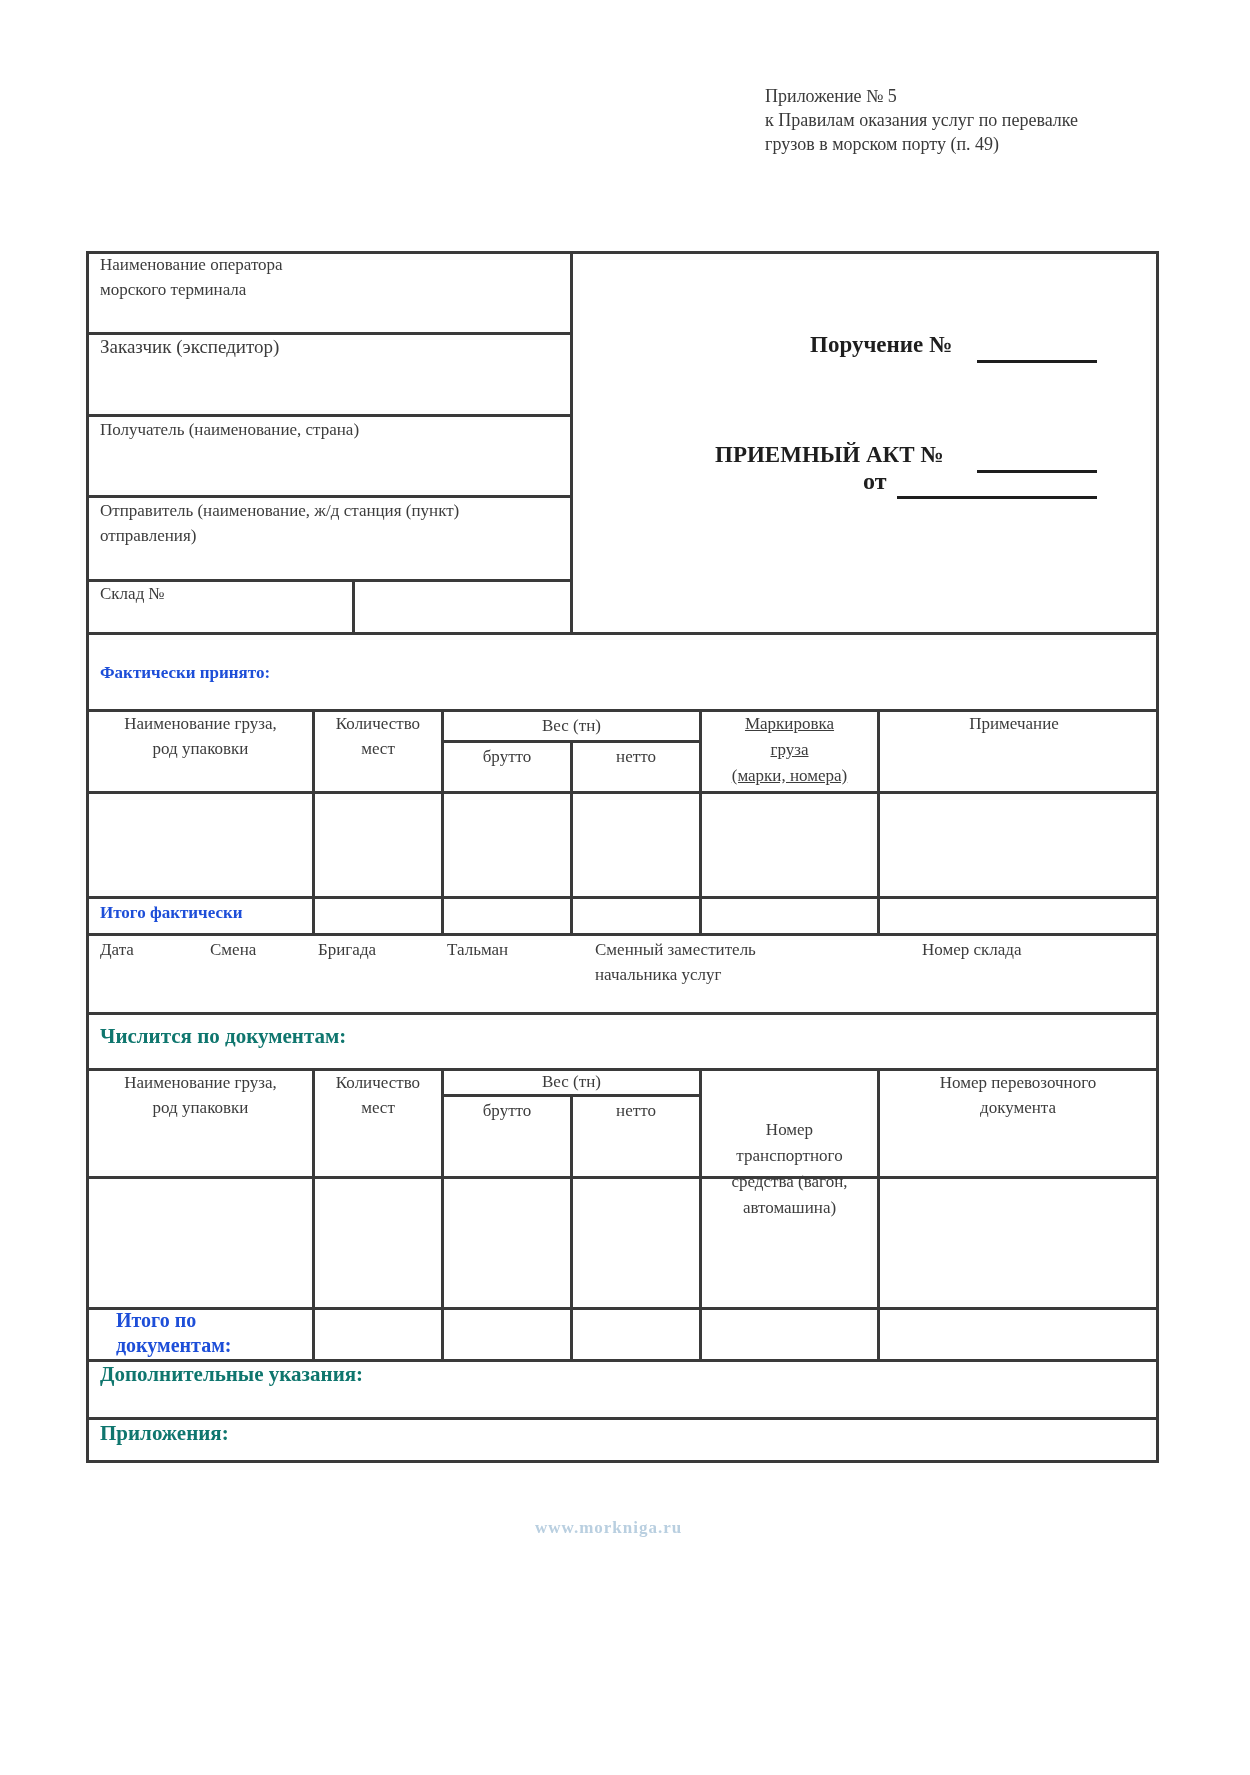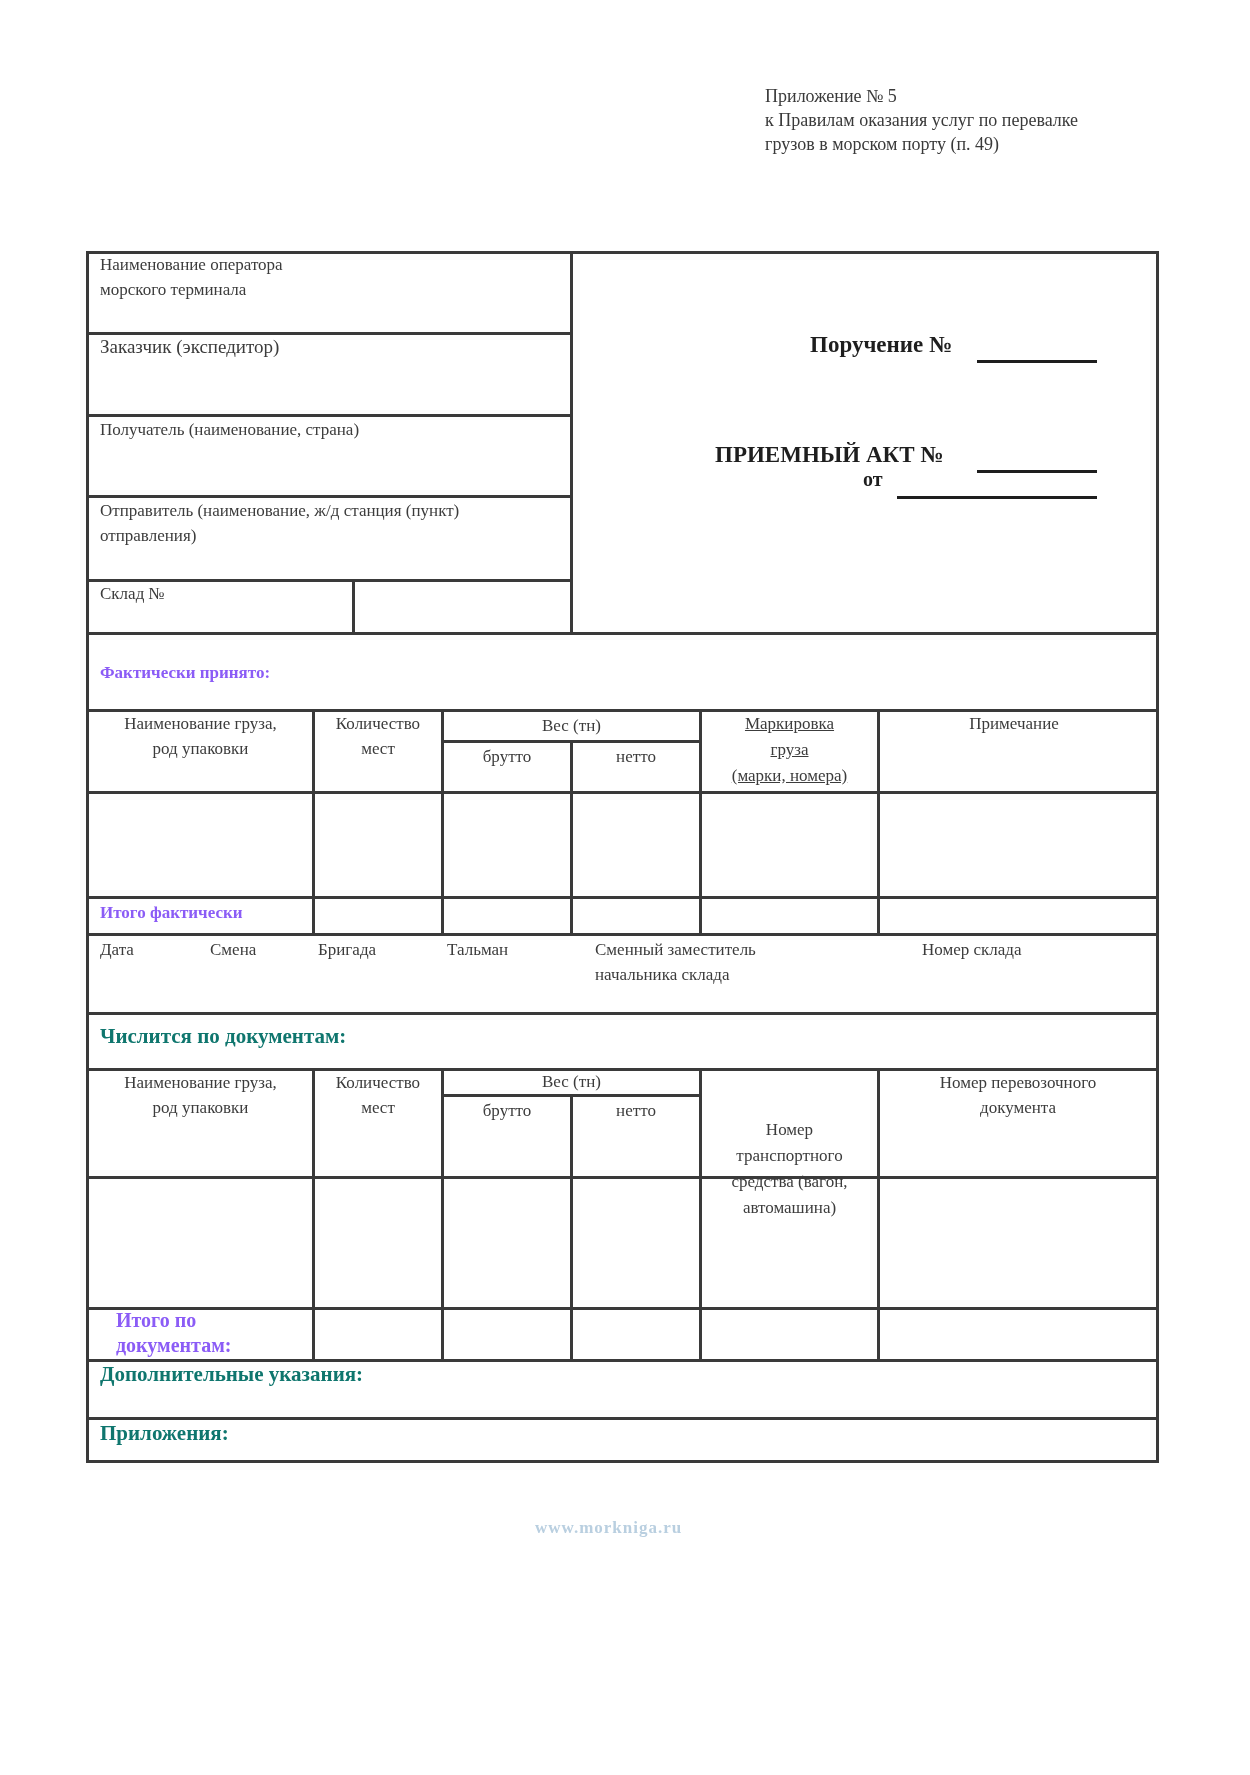--- a/index.html
+++ b/index.html
@@ -84,7 +84,7 @@
 <div class="blank" style="left:977px;top:360px;width:120px;"></div>
 <div class="abs big" style="left:715px;top:442px;">ПРИЕМНЫЙ АКТ №</div>
 <div class="blank" style="left:977px;top:470px;width:120px;"></div>
-<div class="abs big" style="left:863px;top:468px;font-size:20px;">от</div>
+<div class="abs big" style="left:863px;top:468px;font-size:24px;">от</div>
 <div class="blank" style="left:897px;top:496px;width:200px;"></div>
 
 <div class="t b" style="left:100px;top:660px;font-size:17px;">Фактически принято:</div>

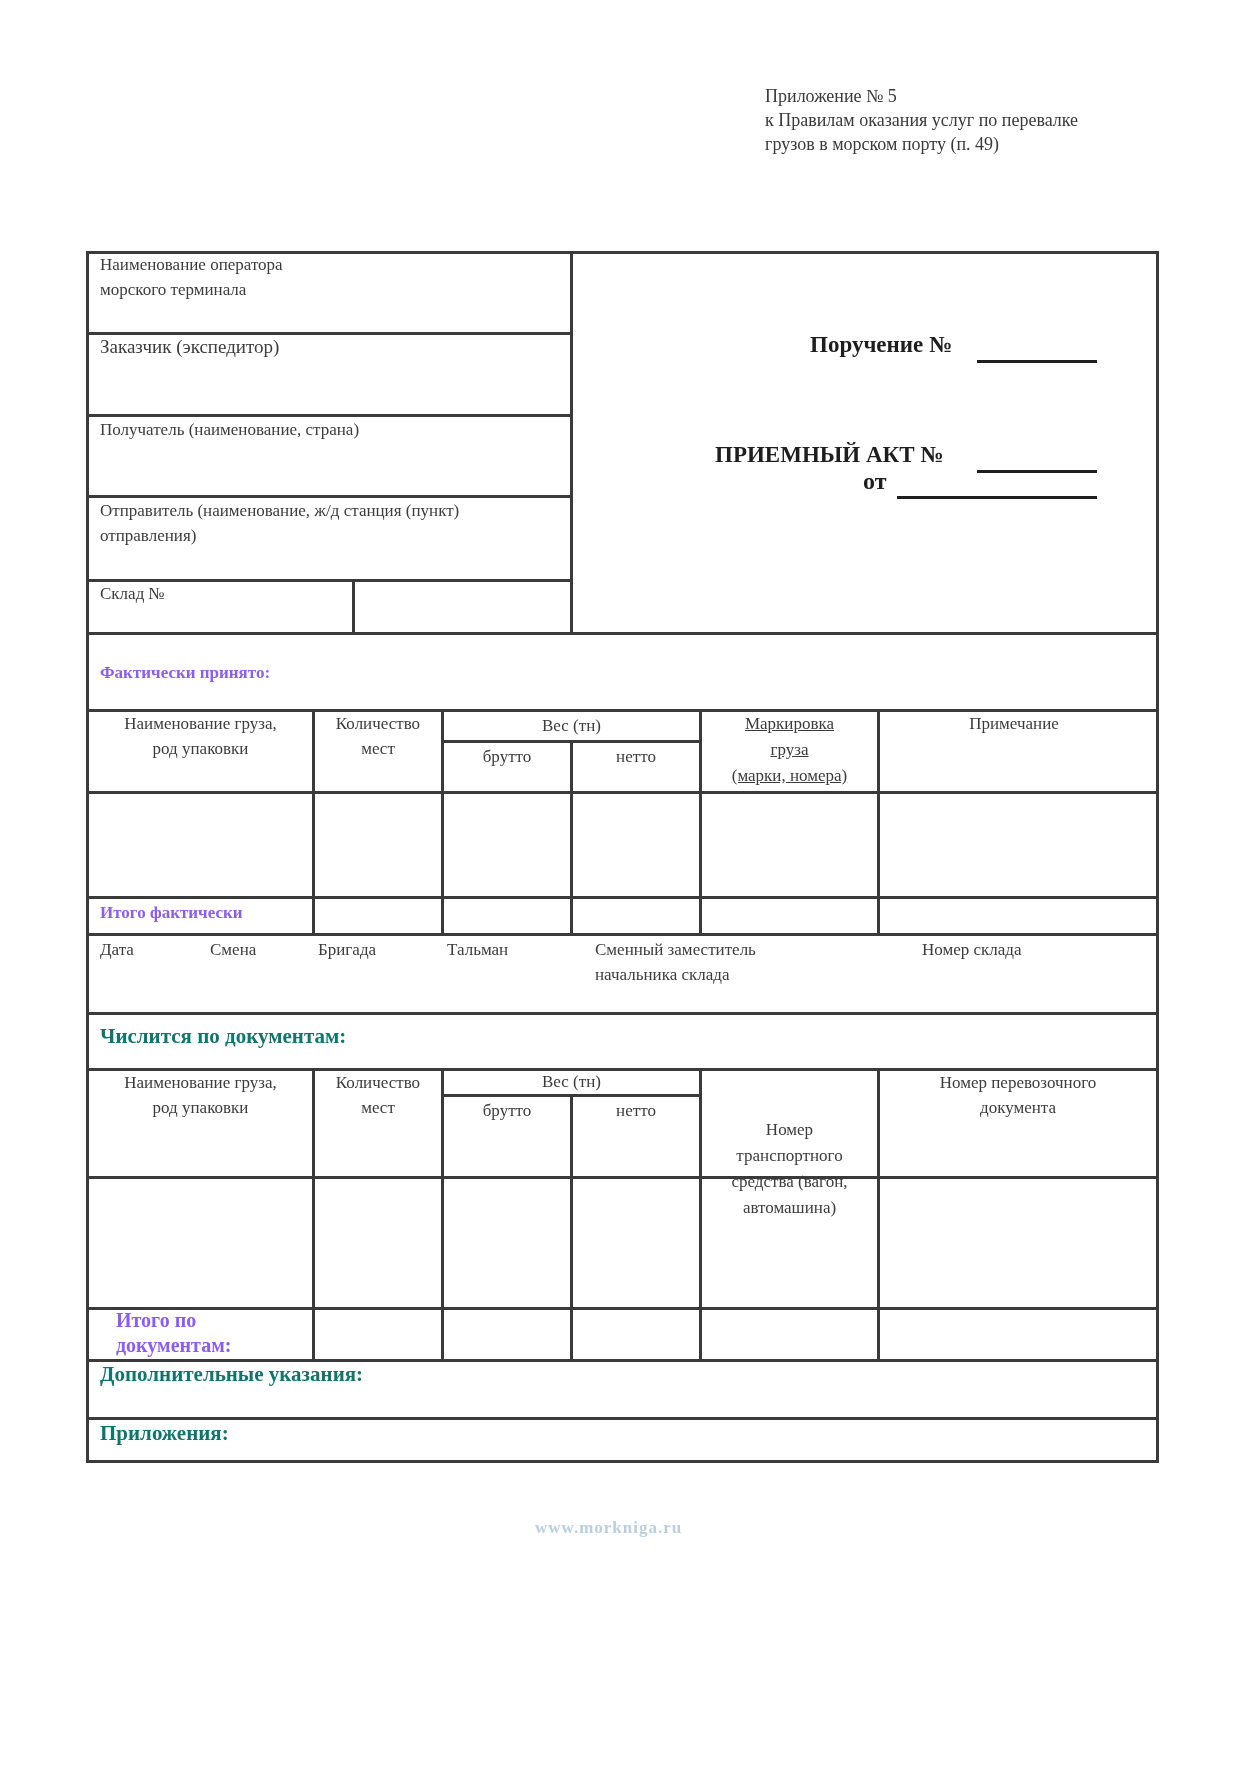--- a/index.html
+++ b/index.html
@@ -12,7 +12,7 @@
   .v { width:3px; }
   .t { position:absolute; font-size:17px; line-height:25px; color:#3c3c3c; }
   .c { text-align:center; }
-  .b { font-weight:bold; color:#8b5cf6; }
+  .b { font-weight:bold; color:#1d4ed8; }
   .big { font-size:23px; font-weight:bold; color:#1e1e1e; }
   .sec { font-size:21px; font-weight:bold; color:#0f766e; }
   .blank { position:absolute; height:3px; background:#1e1e1e; }

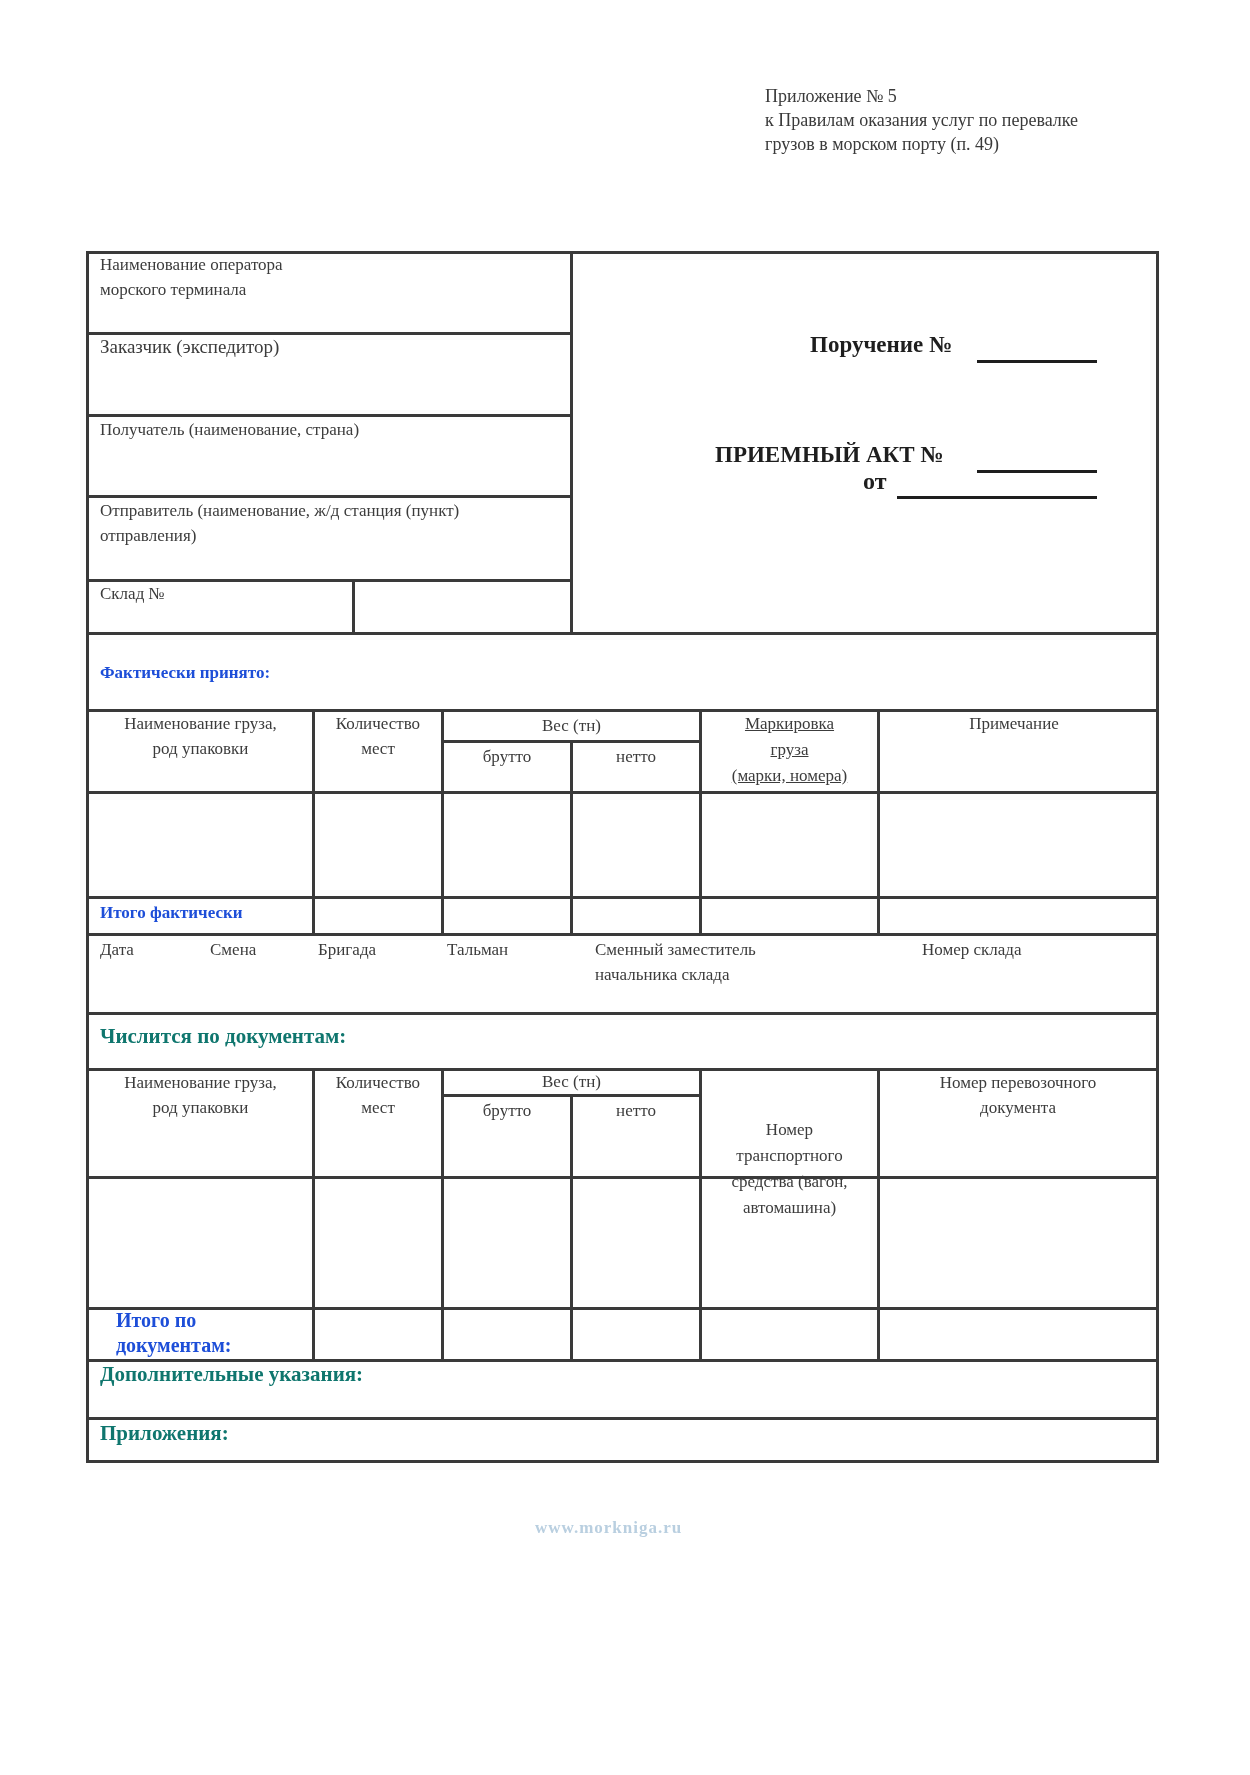--- a/index.html
+++ b/index.html
@@ -115,7 +115,7 @@
 <div class="t" style="left:447px;top:937px;">Тальман</div>
 <div class="t" style="left:595px;top:937px;">
   <div>Сменный заместитель</div>
-  <div>начальника склада</div>
+  <div>начальника услуг</div>
 </div>
 <div class="t" style="left:922px;top:937px;">Номер склада</div>
 

